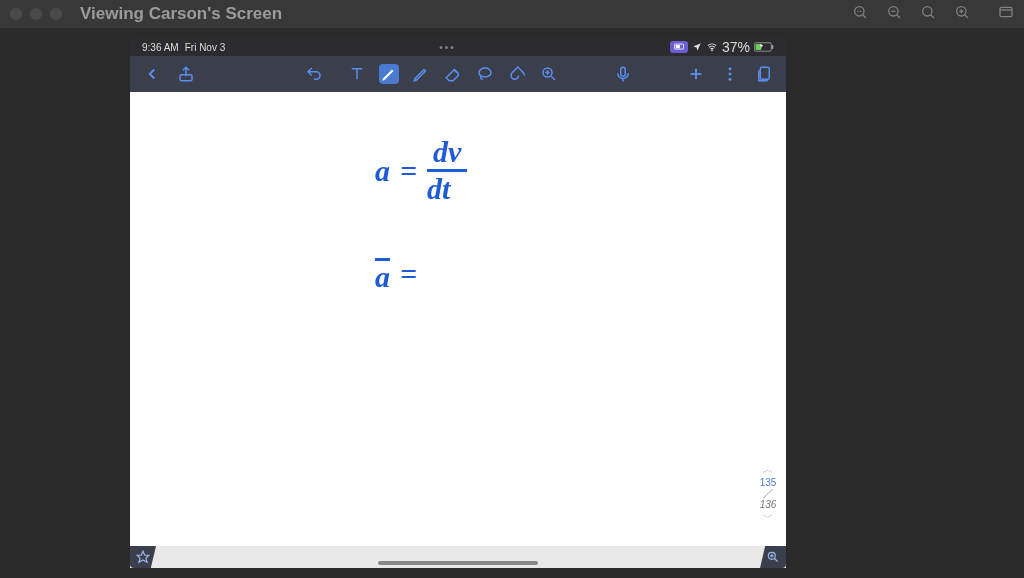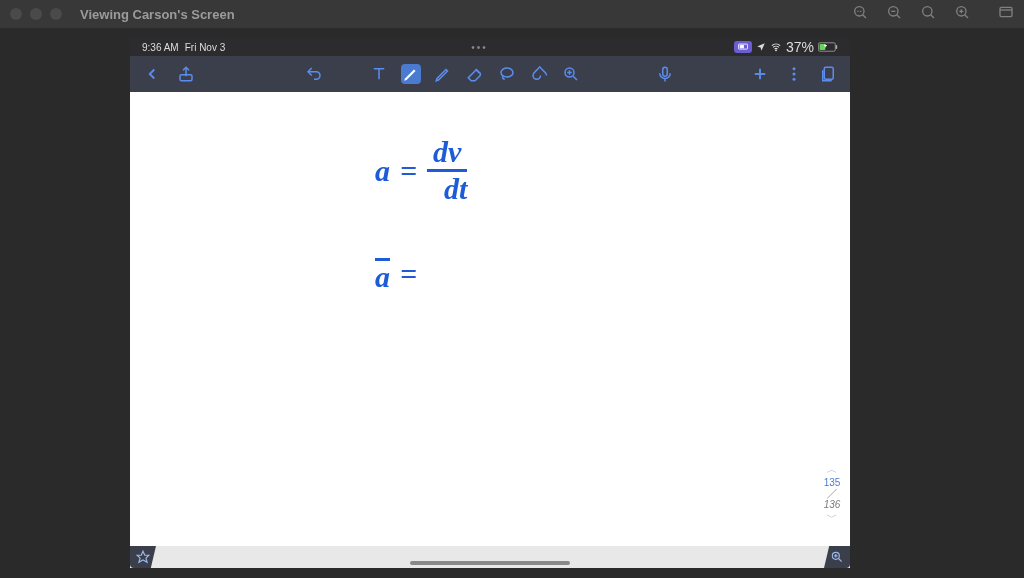--- a/index.html
+++ b/index.html
@@ -28,7 +28,7 @@
     }
     .mac-title {
       color: #9b9b9b;
-      font-size: 13px;
+      font-size: 17px;
       font-weight: 600;
       margin-left: 10px;
     }

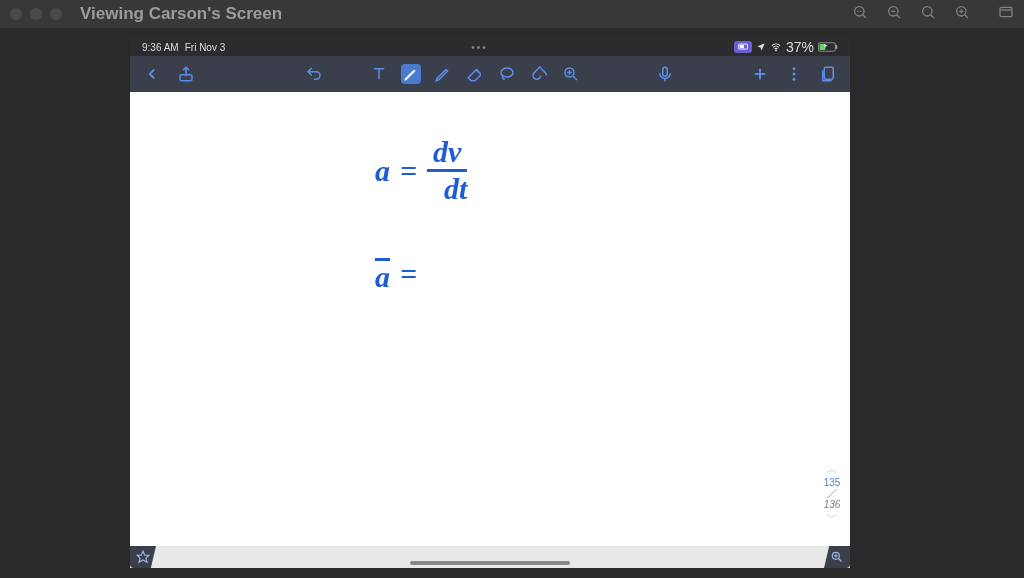--- a/index.html
+++ b/index.html
@@ -46,7 +46,7 @@
       position: absolute;
       left: 130px;
       top: 38px;
-      width: 720px;
+      width: 656px;
       height: 530px;
       background: #1a1a1a;
       border-radius: 4px;

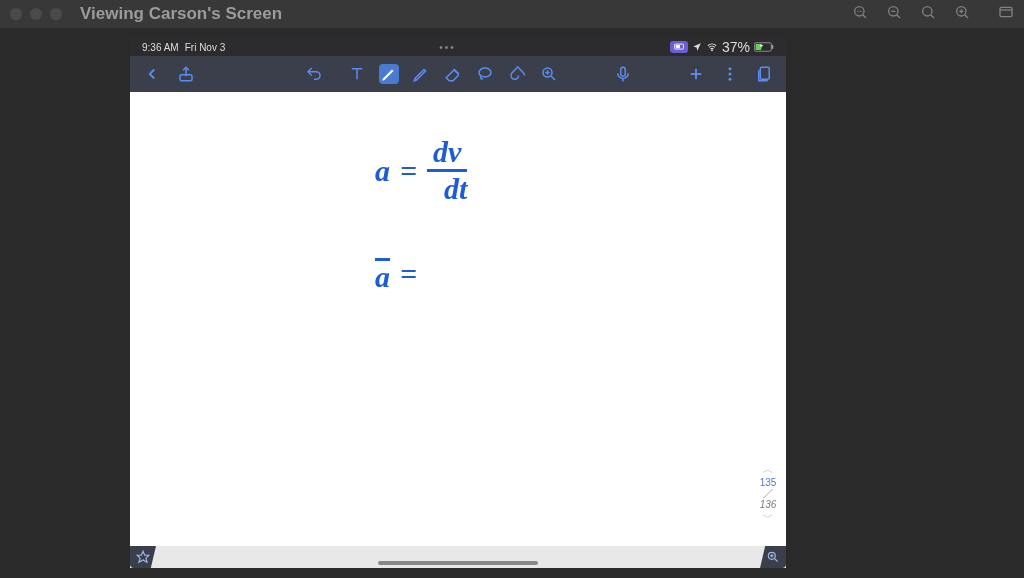--- a/index.html
+++ b/index.html
@@ -107,7 +107,7 @@
       font-weight: 600;
     }
     .eq1 { top: 45px; left: 245px; font-size: 30px; display: flex; align-items: center; gap: 10px; font-style: italic; }
-    .eq1 .frac { display: inline-flex; flex-direction: column; align-items: flex-end; line-height: 1; }
+    .eq1 .frac { display: inline-flex; flex-direction: column; align-items: flex-start; line-height: 1; }
     .eq1 .frac .num { border-bottom: 3px solid #1e5bd6; padding: 0 6px 2px; }
     .eq1 .frac .den { padding-top: 2px; }
     .eq2 { top: 165px; left: 245px; font-size: 30px; font-style: italic; display:flex; align-items:center; gap:10px; }

